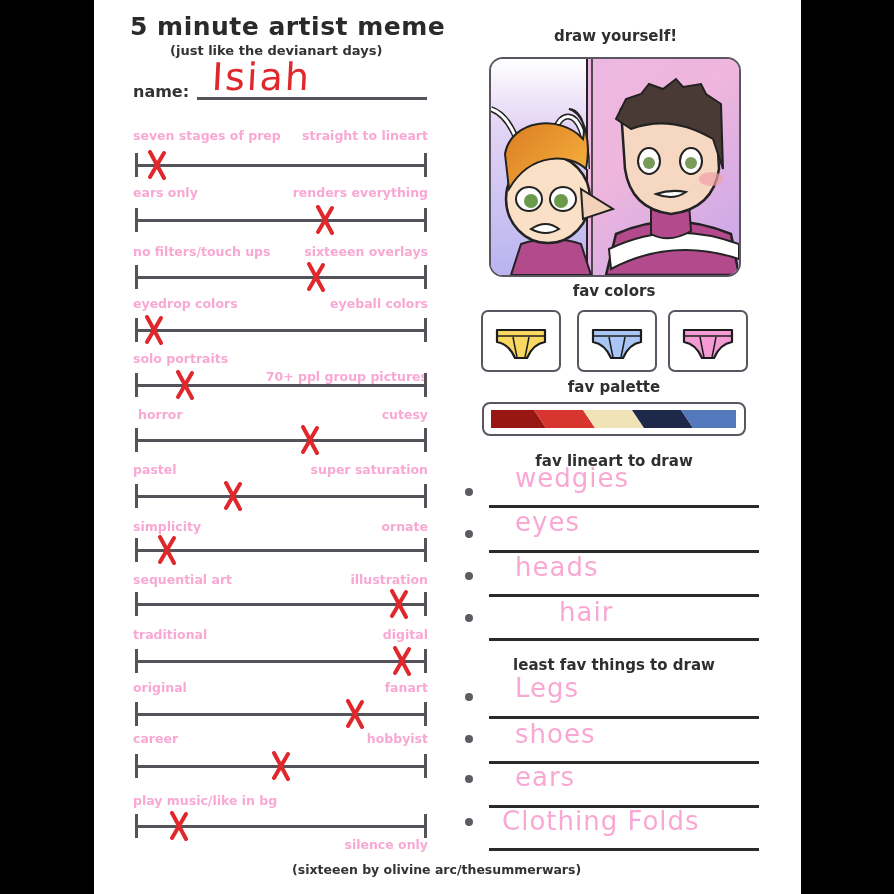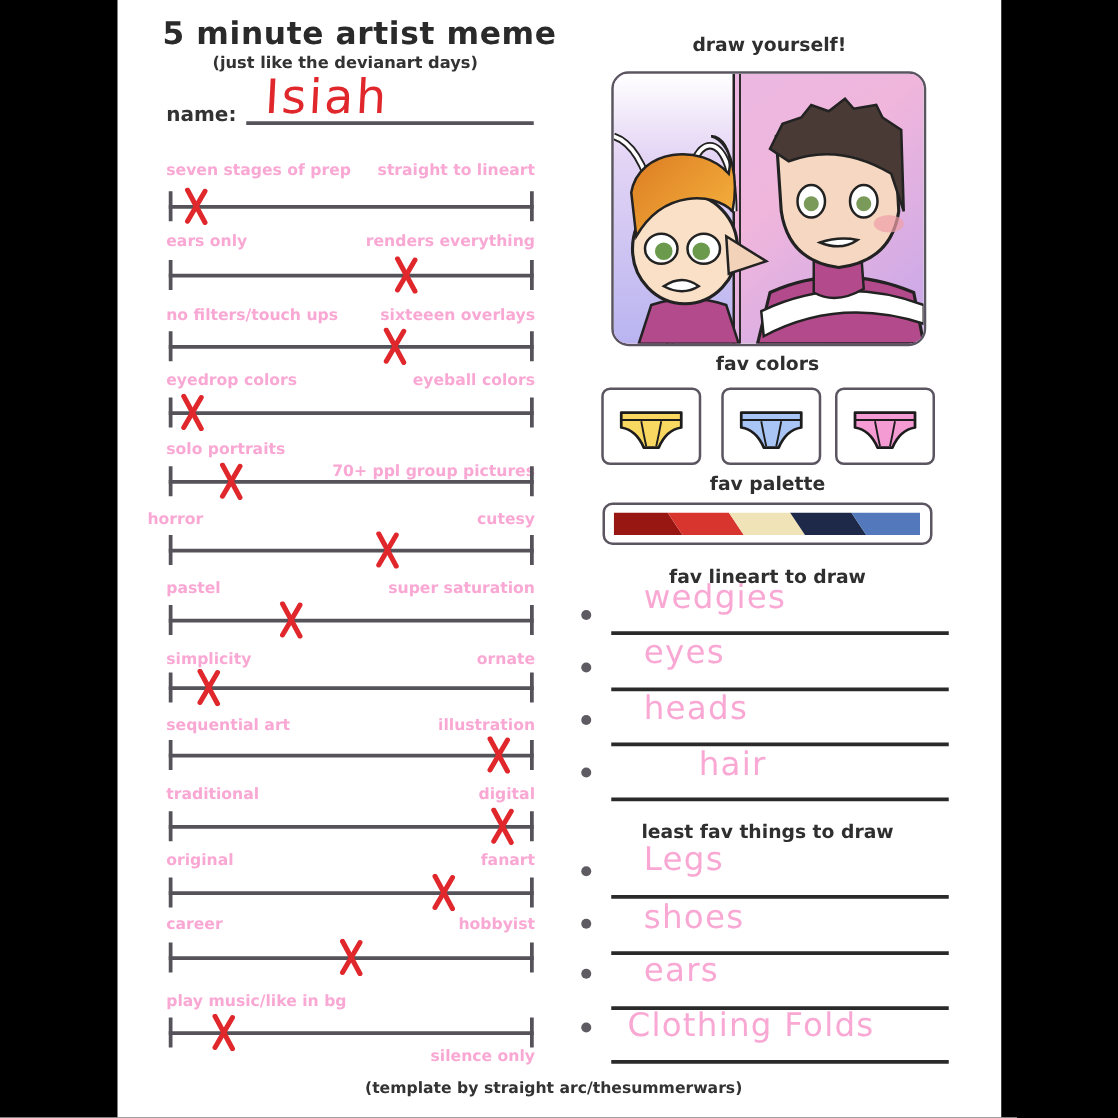--- a/index.html
+++ b/index.html
@@ -90,7 +90,7 @@
           <path d="M18 3 L4 27" stroke="#e0282c" stroke-width="4" stroke-linecap="round"></path>
         </svg></div>
     </div>
-    <div class="abs slider-label" style="left: 118px; top: 407px; text-align: right;">horror</div>
+    <div class="abs slider-label" style="left: 138px; top: 407px; text-align: right;">horror</div>
     <div class="abs slider-label right" style="left: 230px; width: 198px; top: 407px;">cutesy</div>
     <div class="slider-track" style="top: 439px;">
       <div class="slider-cap l"></div>

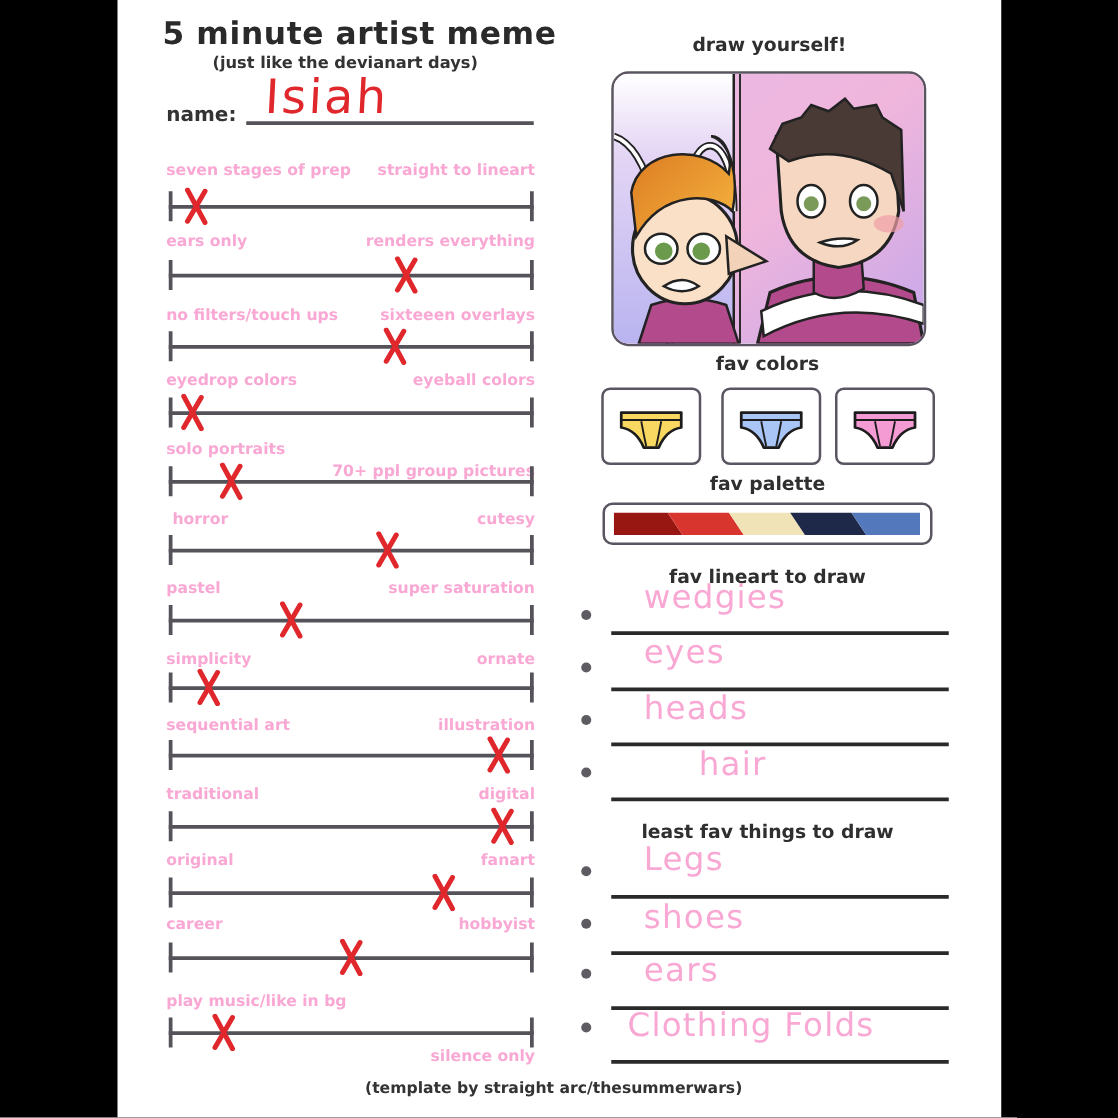--- a/index.html
+++ b/index.html
@@ -292,6 +292,6 @@
     <div class="abs hand" style="left: 502px; top: 806px;">Clothing Folds</div>
   </div>
 
-<div class="abs footer">(template by straight arc/thesummerwars)</div>
+<div class="abs footer">(sixteeen by olivine arc/thesummerwars)</div>
 
 </body></html>

